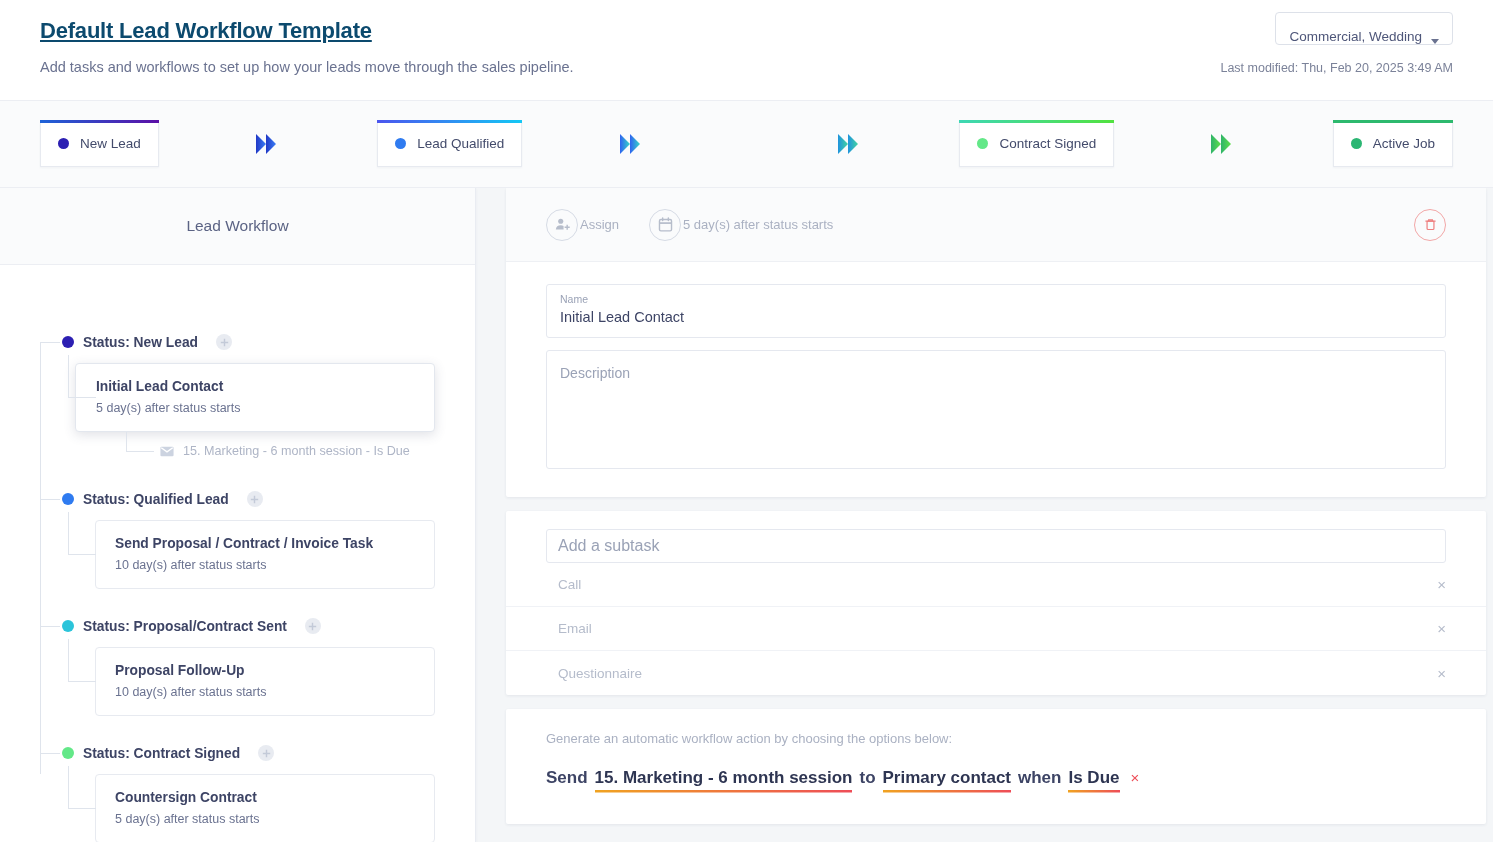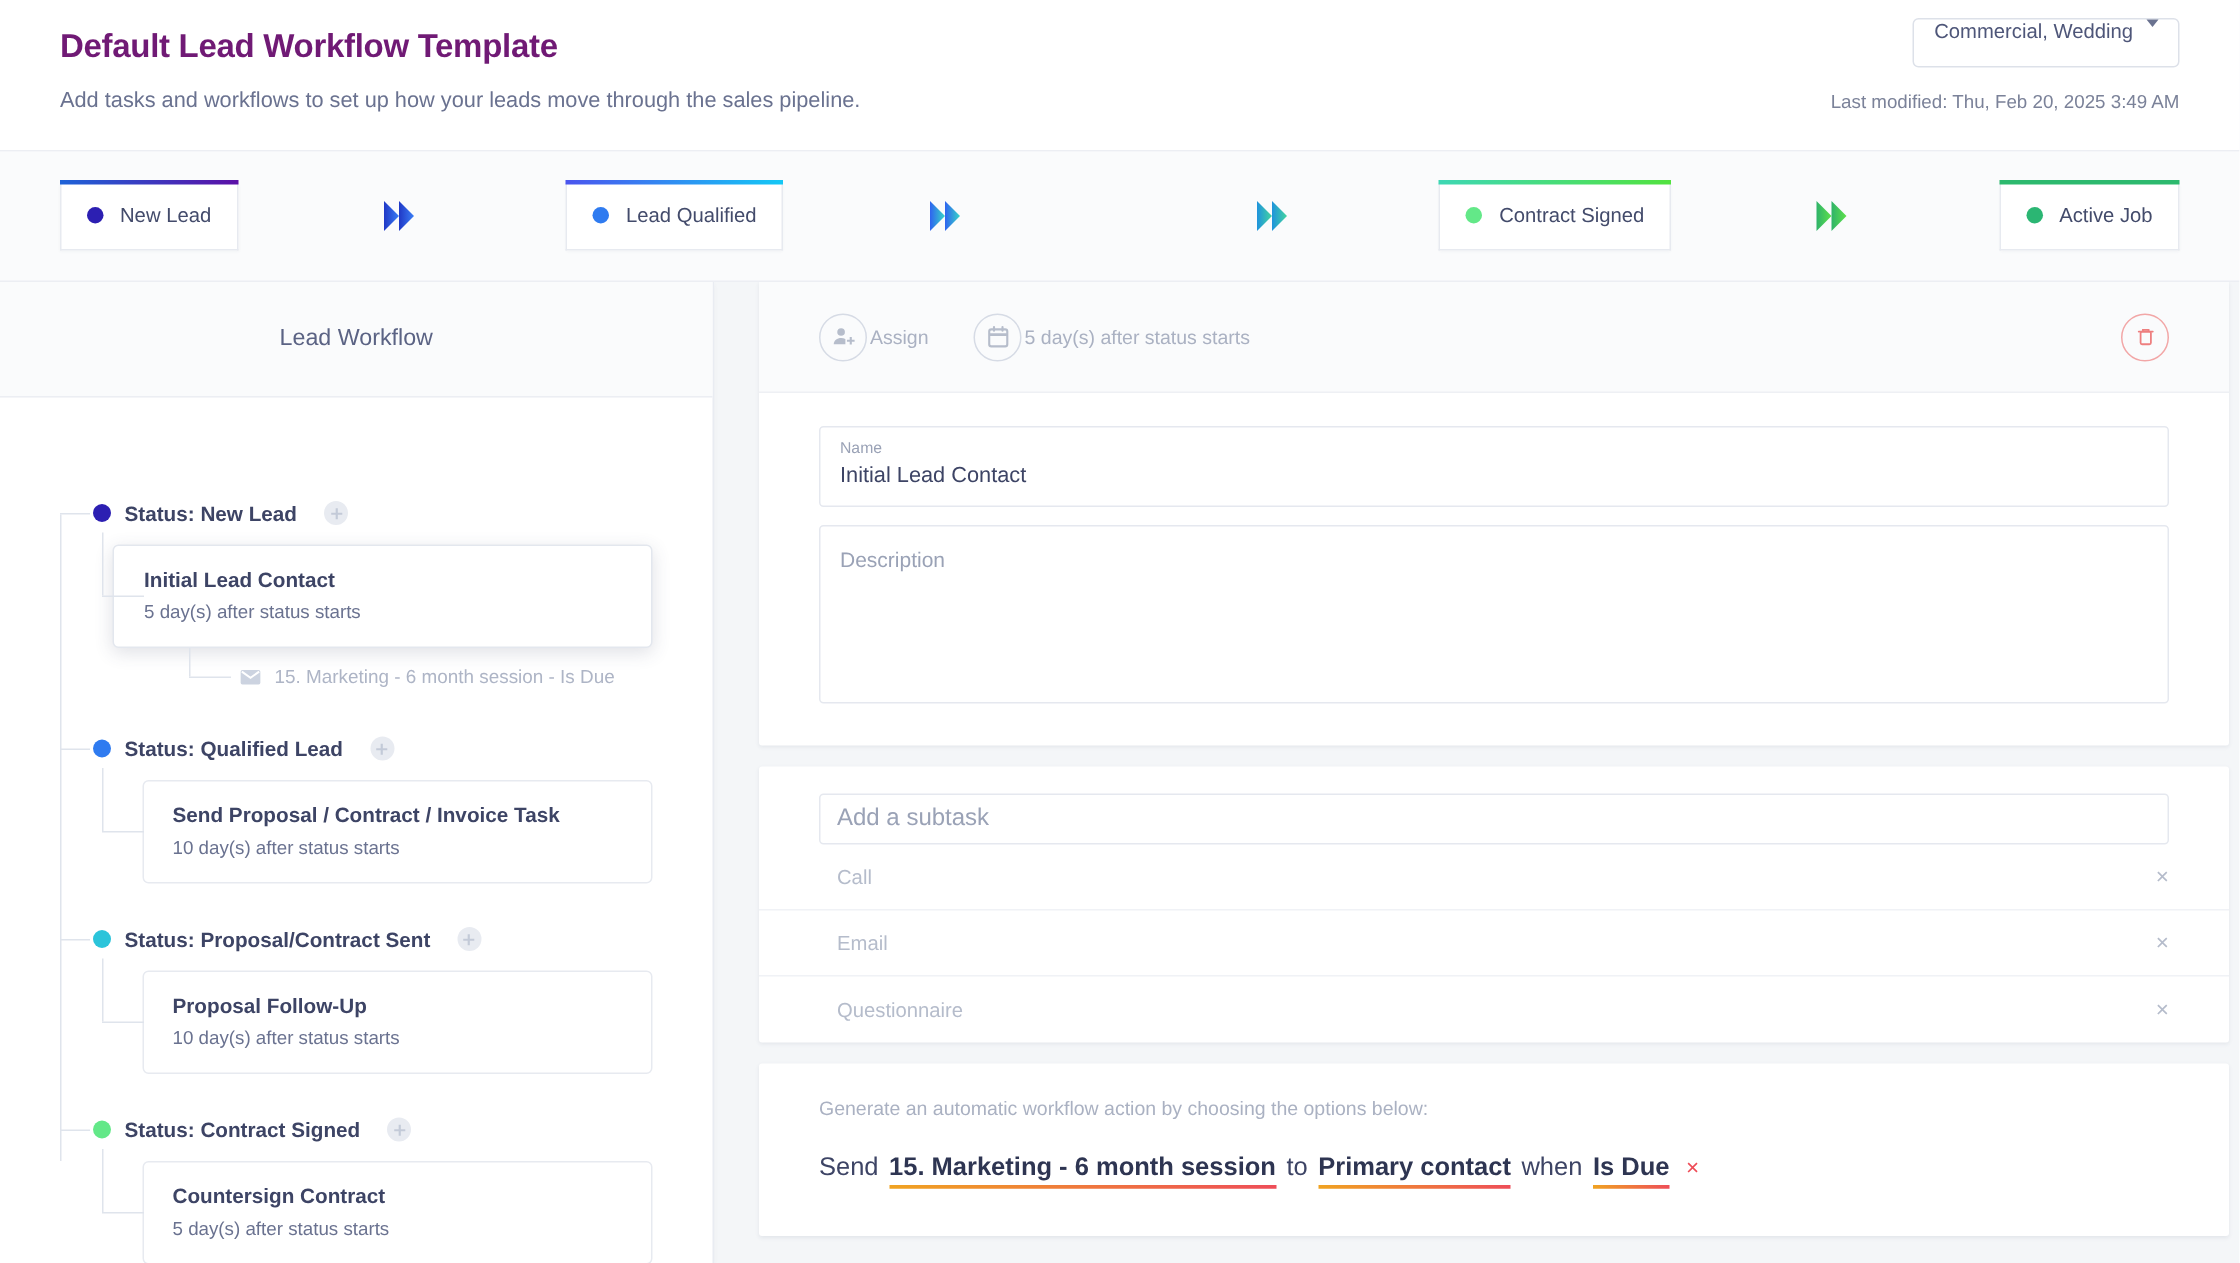--- a/index.html
+++ b/index.html
@@ -19,8 +19,8 @@
     padding: 16px 40px 0 40px;
   }
   .page-title {
-    font-size: 22px; font-weight: bold; color: #701a75;
-    letter-spacing: -0.2px; line-height: 30px;
+    font-size: 22px; font-weight: bold; color: #0c4a6e;
+    letter-spacing: -0.2px; line-height: 30px; text-decoration: underline;
   }
   .page-subtitle {
     font-size: 14.5px; color: #6a7290; margin-top: 11px; line-height: 20px;

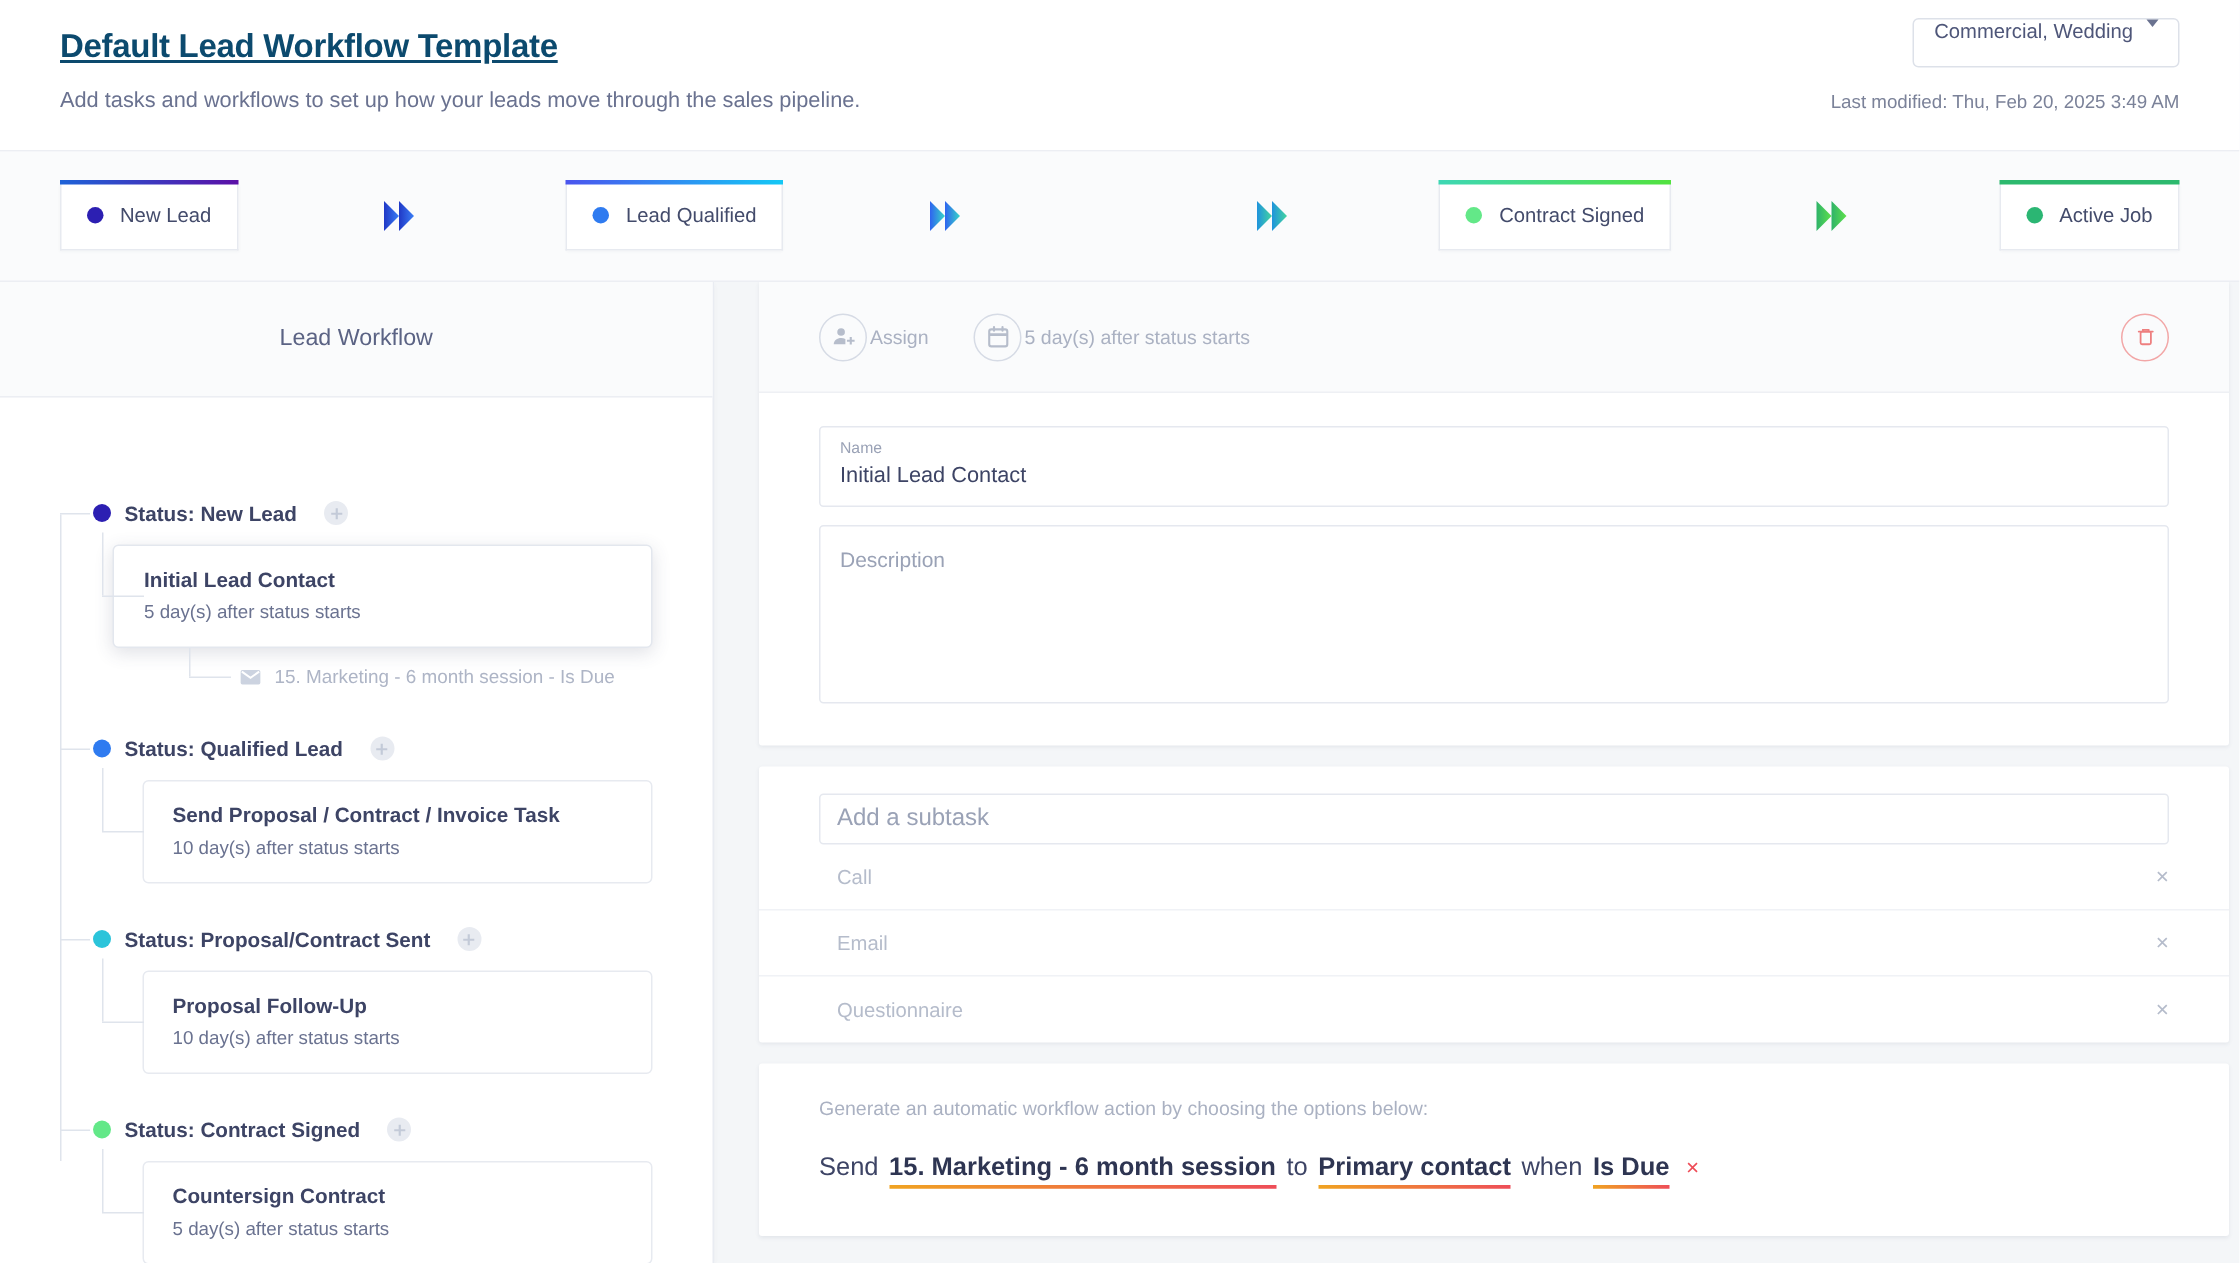--- a/index.html
+++ b/index.html
@@ -31,7 +31,7 @@
   }
   .type-select {
     border: 1px solid #dde1e9; border-radius: 4px; background: #fff;
-    height: 33px; padding: 0 13px; display: flex; align-items: flex-start; gap: 9px;
+    height: 33px; padding: 0 13px; display: flex; align-items: flex-end; gap: 9px;
     font-size: 13.5px; color: #4e5679; cursor: pointer; white-space: nowrap;
   }
   .caret { width: 0; height: 0; border-left: 4.5px solid transparent;

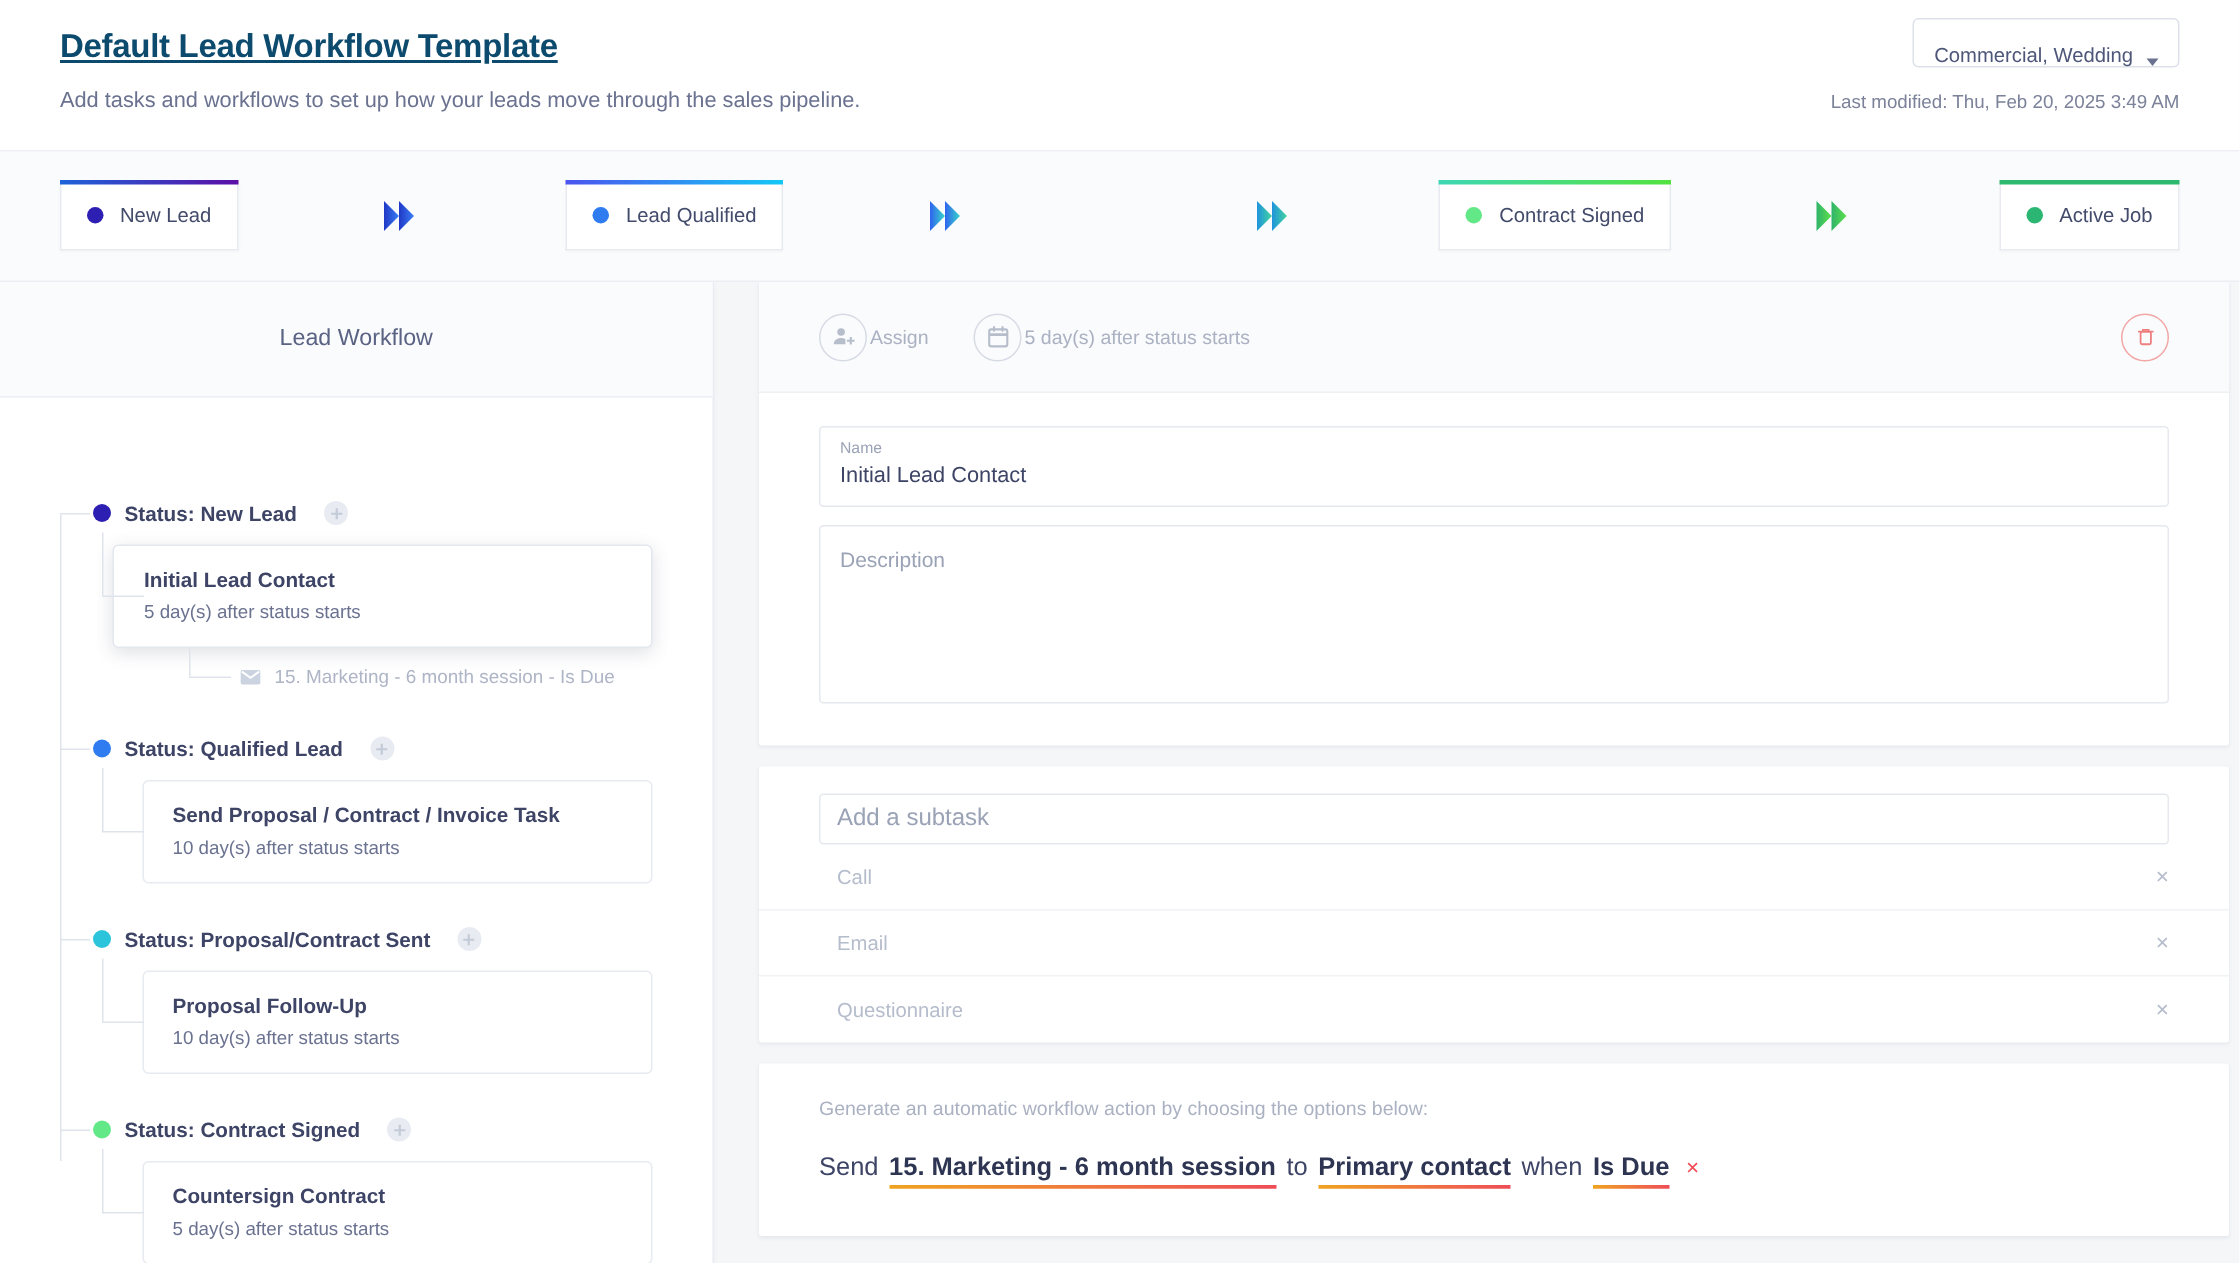--- a/index.html
+++ b/index.html
@@ -162,7 +162,7 @@
   .auto-card { margin: 0 7px 0 30px; padding: 22px 40px 30px 40px; }
   .auto-hint { font-size: 13px; color: #aab1c2; }
   .auto-sentence { margin-top: 22px; display: flex; align-items: baseline; gap: 7px; font-size: 17px; flex-wrap: wrap; }
-  .auto-plain { color: #3d4465; font-weight: normal; }
+  .auto-plain { color: #3d4465; font-weight: bold; }
   .auto-token {
     font-weight: bold; color: #2e3552; cursor: pointer;
     padding-bottom: 4px; border-bottom: 2.5px solid transparent;

